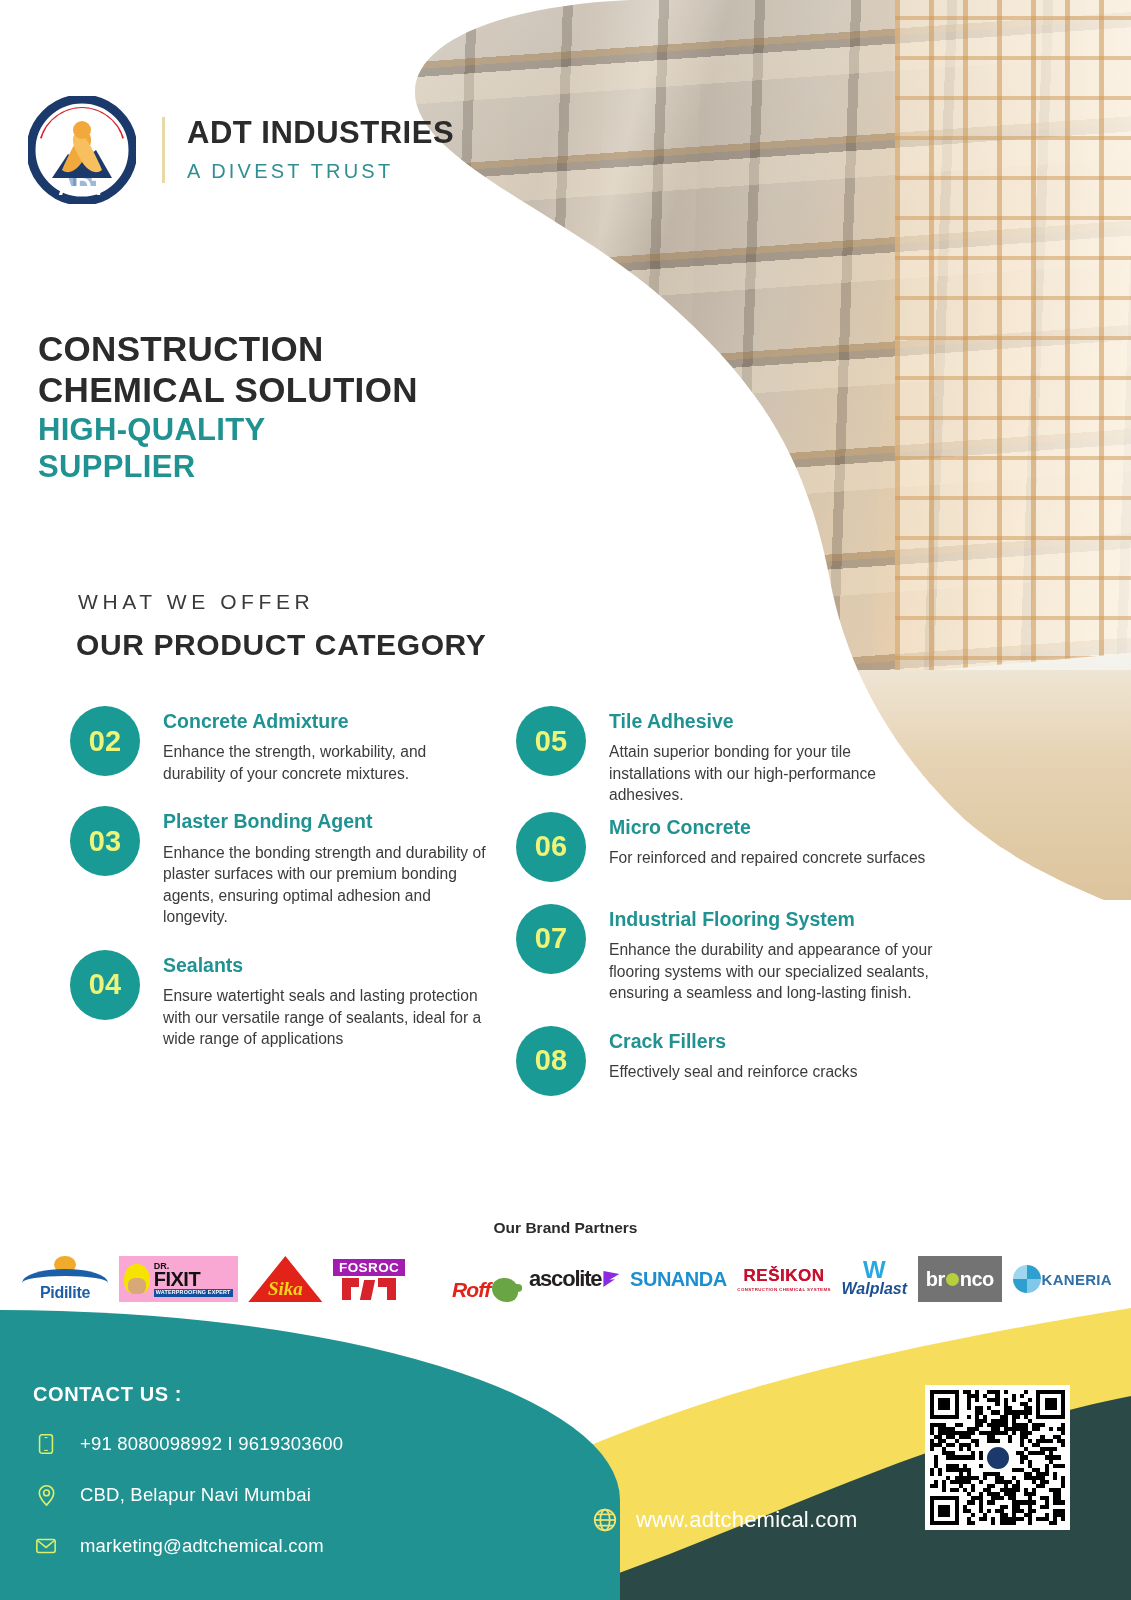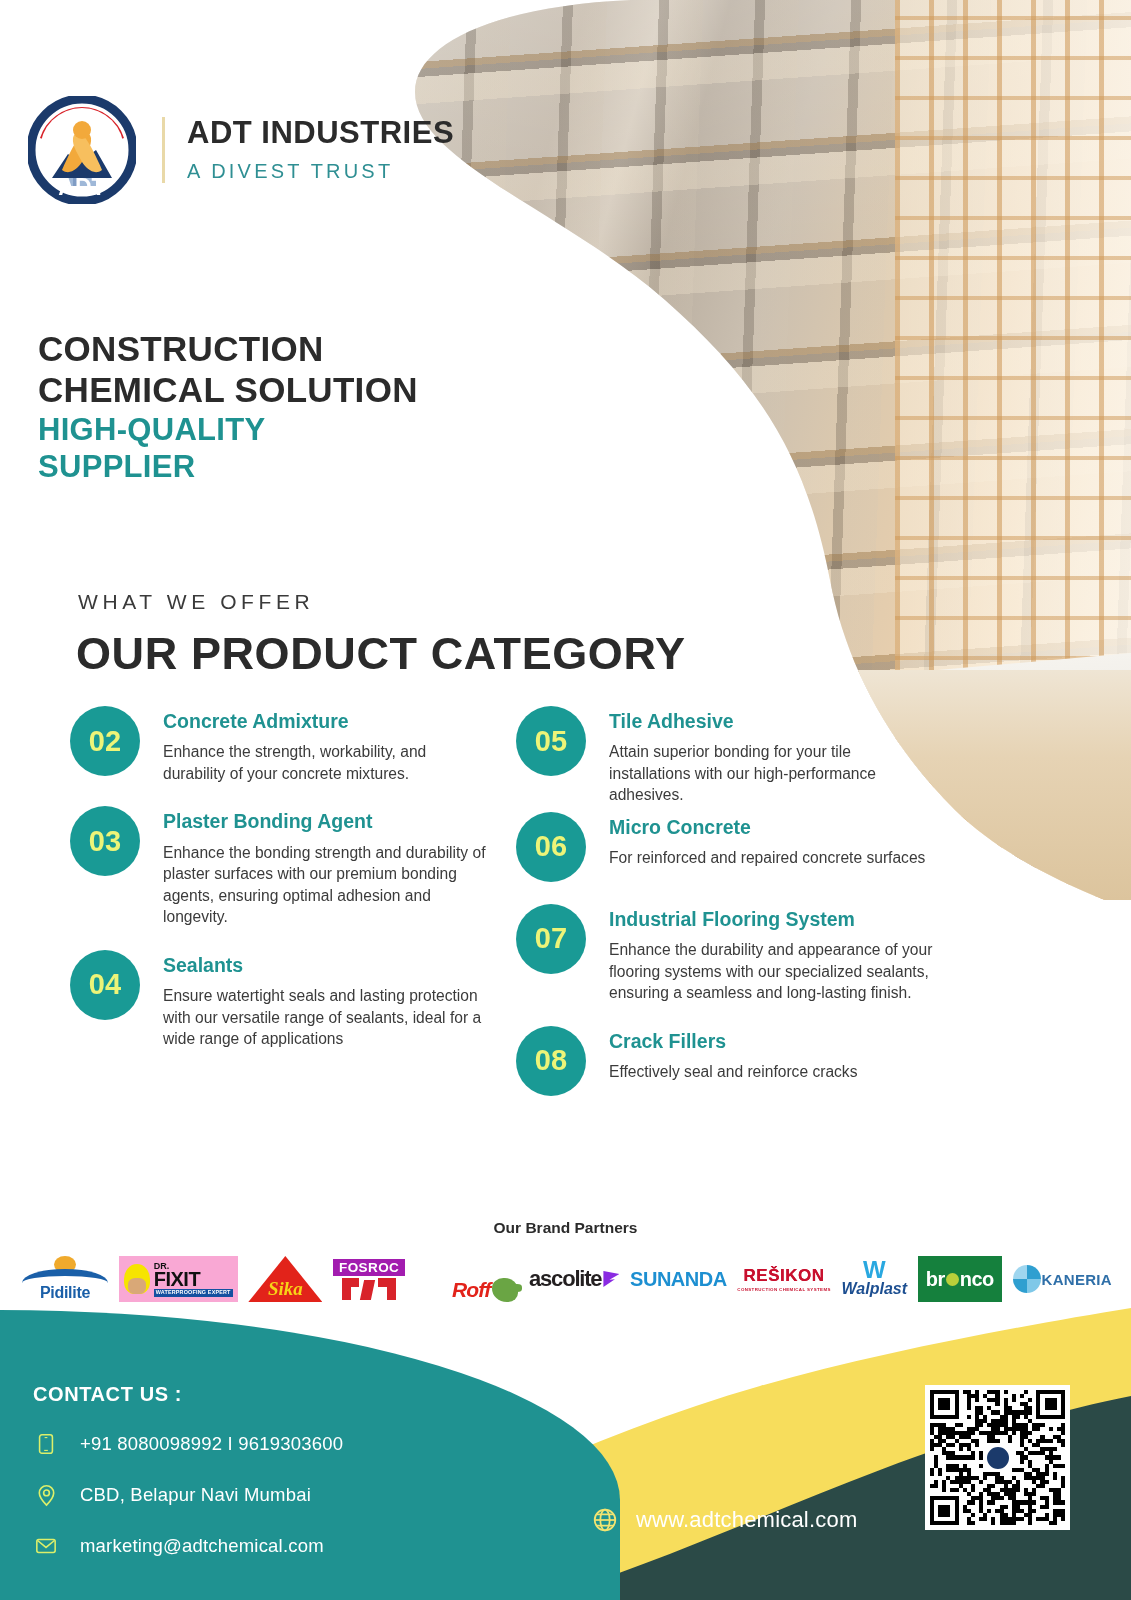--- a/index.html
+++ b/index.html
@@ -72,7 +72,7 @@
 
   
   .offer-kicker { position: absolute; left: 78px; top: 590px; font-size: 21px; letter-spacing: 4.6px; color: #3a3a3a; }
-  .offer-title  { position: absolute; left: 76px; top: 628px; font-size: 45px; font-weight: 800; color: #2b2b2b; letter-spacing: 0.6px; }
+  .offer-title  { position: absolute; left: 76px; top: 628px; font-size: 30px; font-weight: 800; color: #2b2b2b; letter-spacing: 0.6px; }
 
   
   .cat-col { position: absolute; width: 420px; }

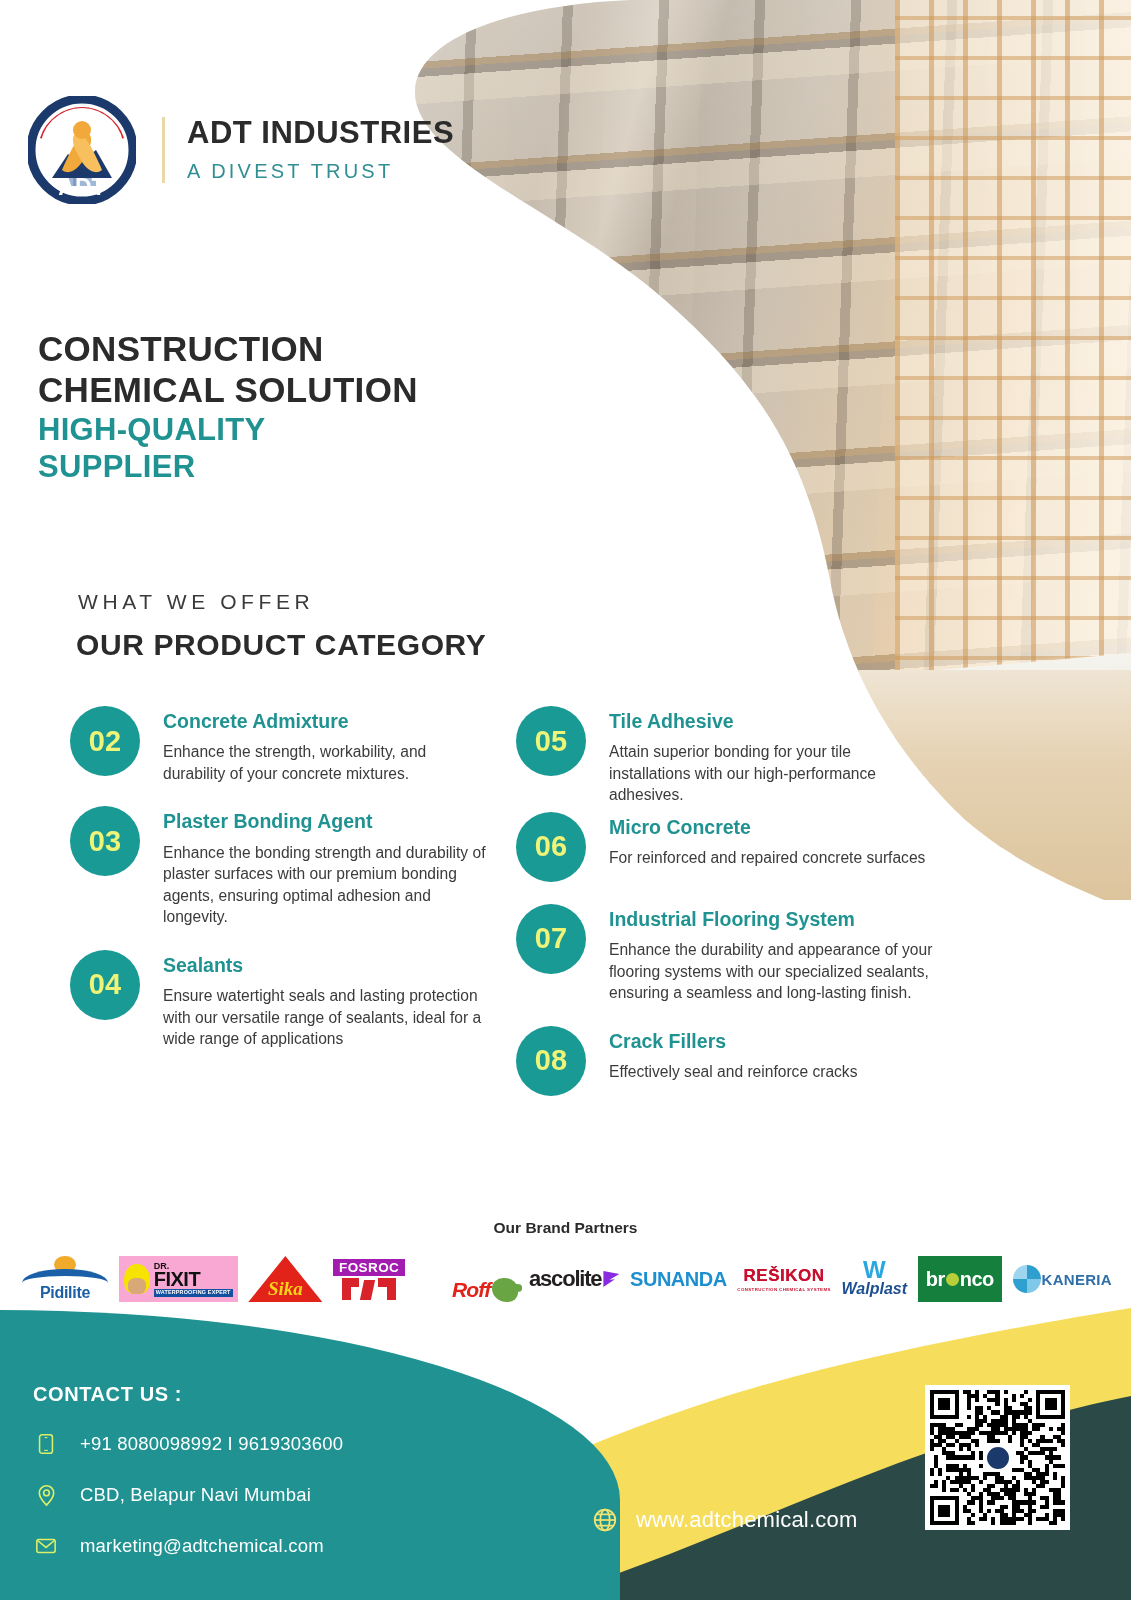--- a/index.html
+++ b/index.html
@@ -151,7 +151,7 @@
   .lg-walplast .w { font-size:24px; font-weight:800; color:#29a8e0; line-height:0.8; }
   .lg-walplast .nm { font-size:16px; font-weight:800; color:#1d4f91; font-style:italic; }
 
-  .lg-bronco { background:#15803d; padding:3px 8px; display:flex; align-items:center; }
+  .lg-bronco { background:#737373; padding:3px 8px; display:flex; align-items:center; }
   .lg-bronco .nm { font-size:20px; font-weight:700; color:#ffffff; letter-spacing:-0.5px; }
   .lg-bronco .dot { display:inline-block; width:13px; height:13px; border-radius:50%; background:#b9cf3a; margin:0 1px; }
 

